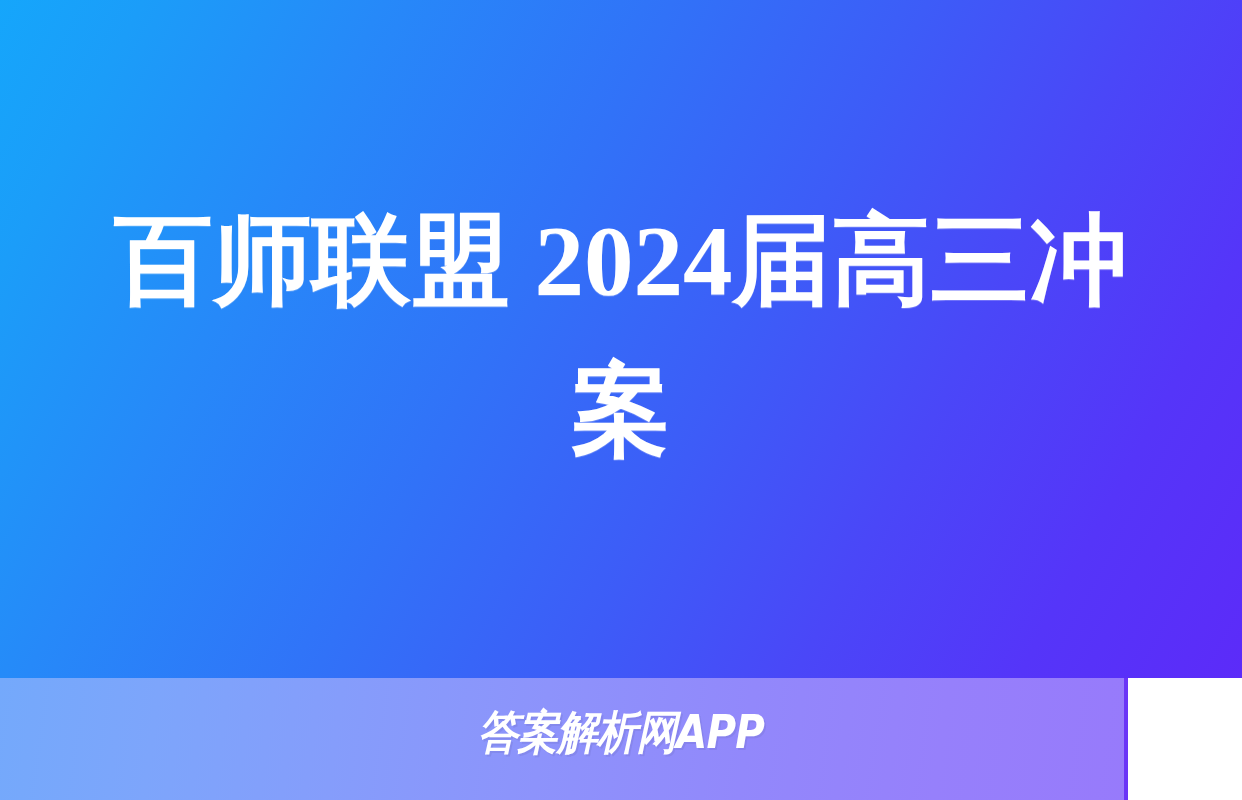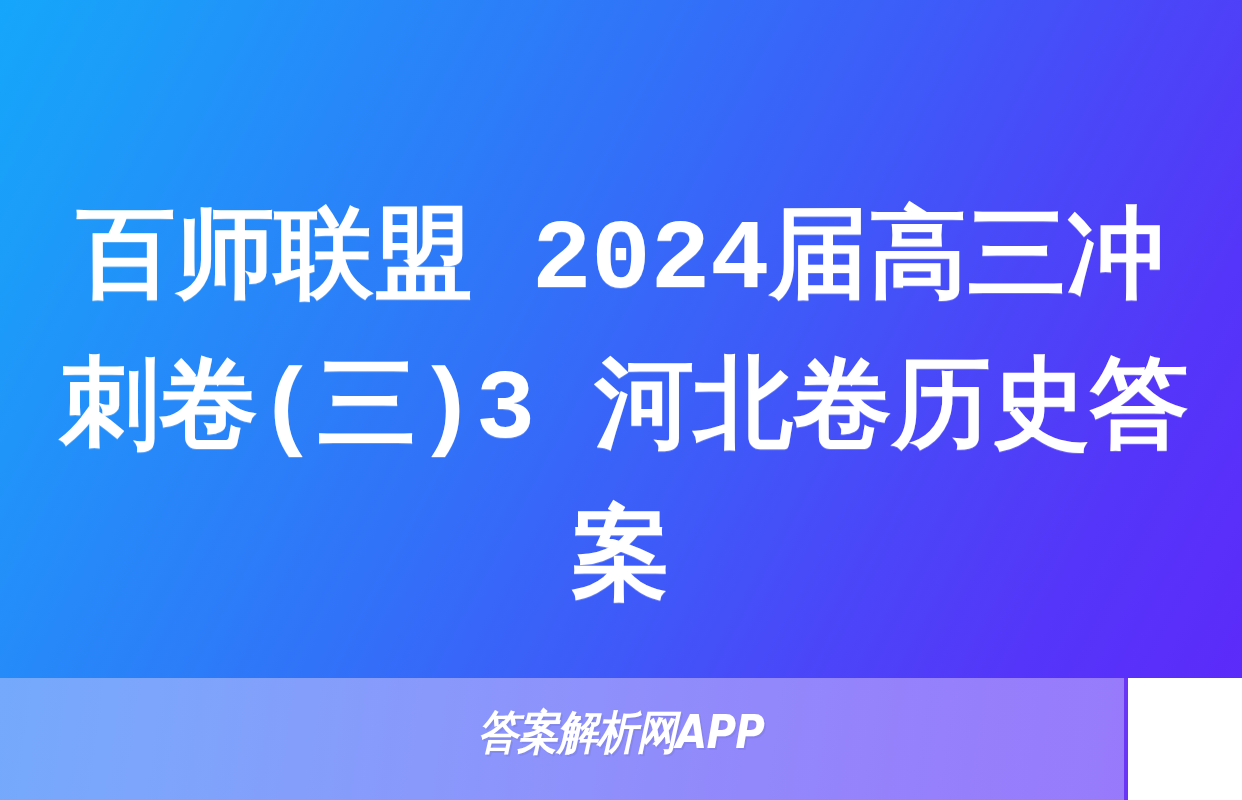--- a/index.html
+++ b/index.html
@@ -51,7 +51,7 @@
   .title-line {
     display: block;
     color: #ffffff;
-    font-family: Liberation Mono, monospace;
+    font-family: Liberation Serif, serif;
     font-weight: 700;
     font-size: 99px;
     line-height: 150px;

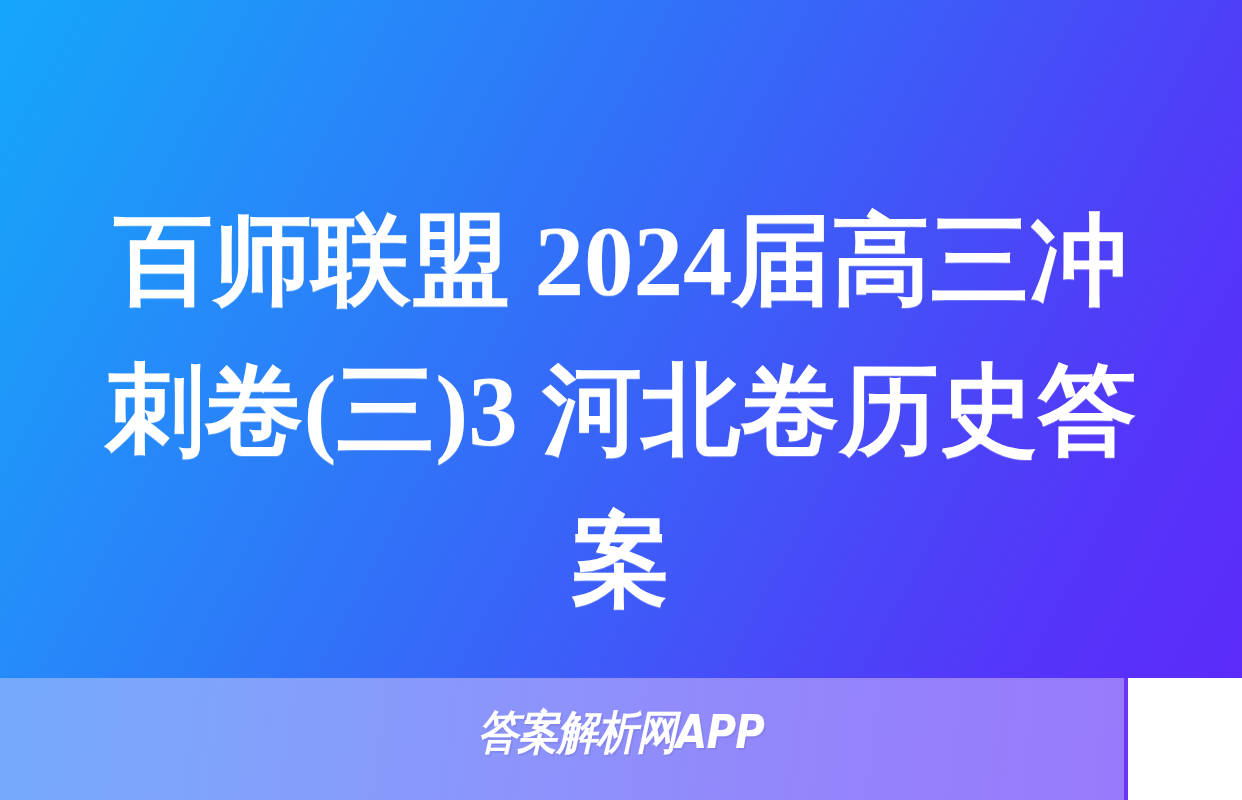--- a/index.html
+++ b/index.html
@@ -115,7 +115,6 @@
 
   <div class="title-block">
     <span class="title-line">百师联盟 2024届高三冲</span>
-    <span class="title-line">刺卷(三)3 河北卷历史答</span>
     <span class="title-line">案</span>
   </div>
 

